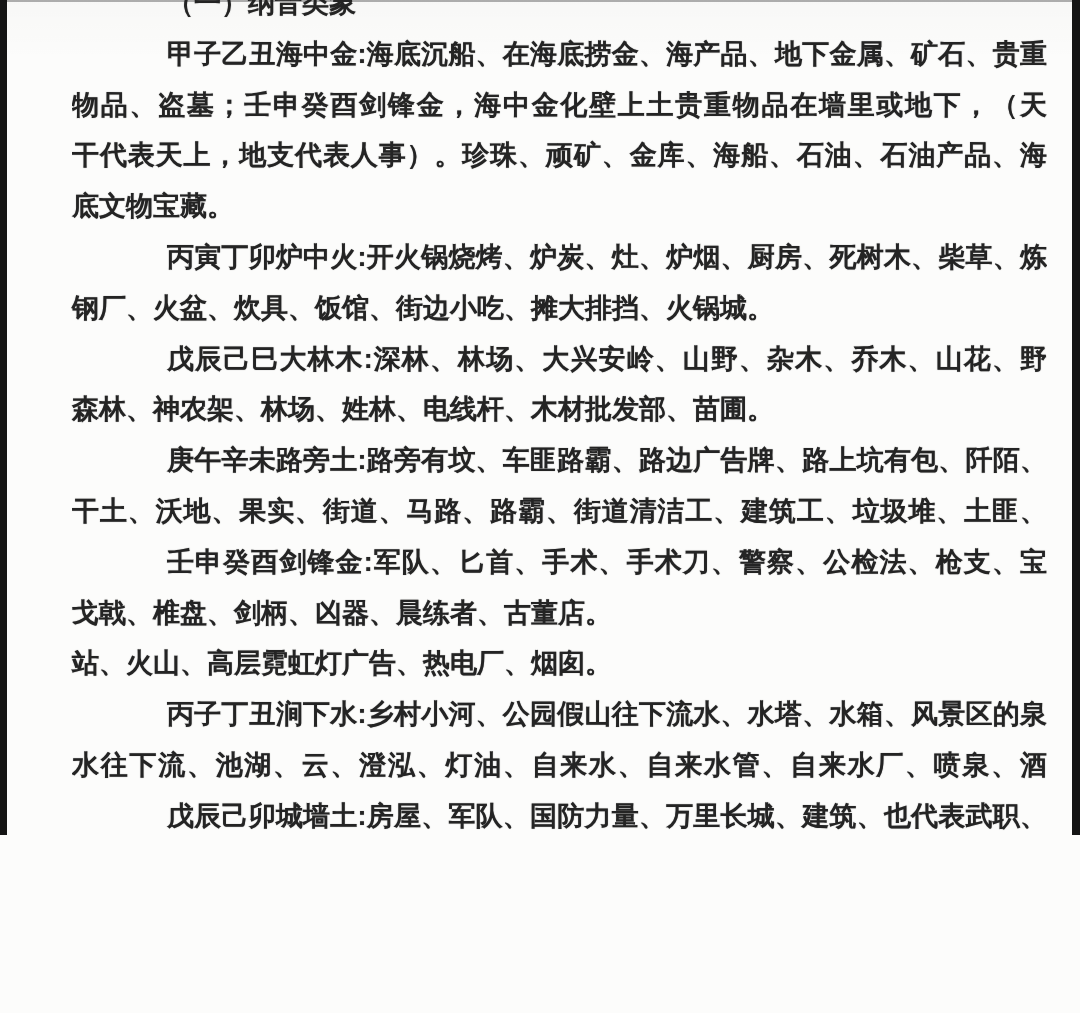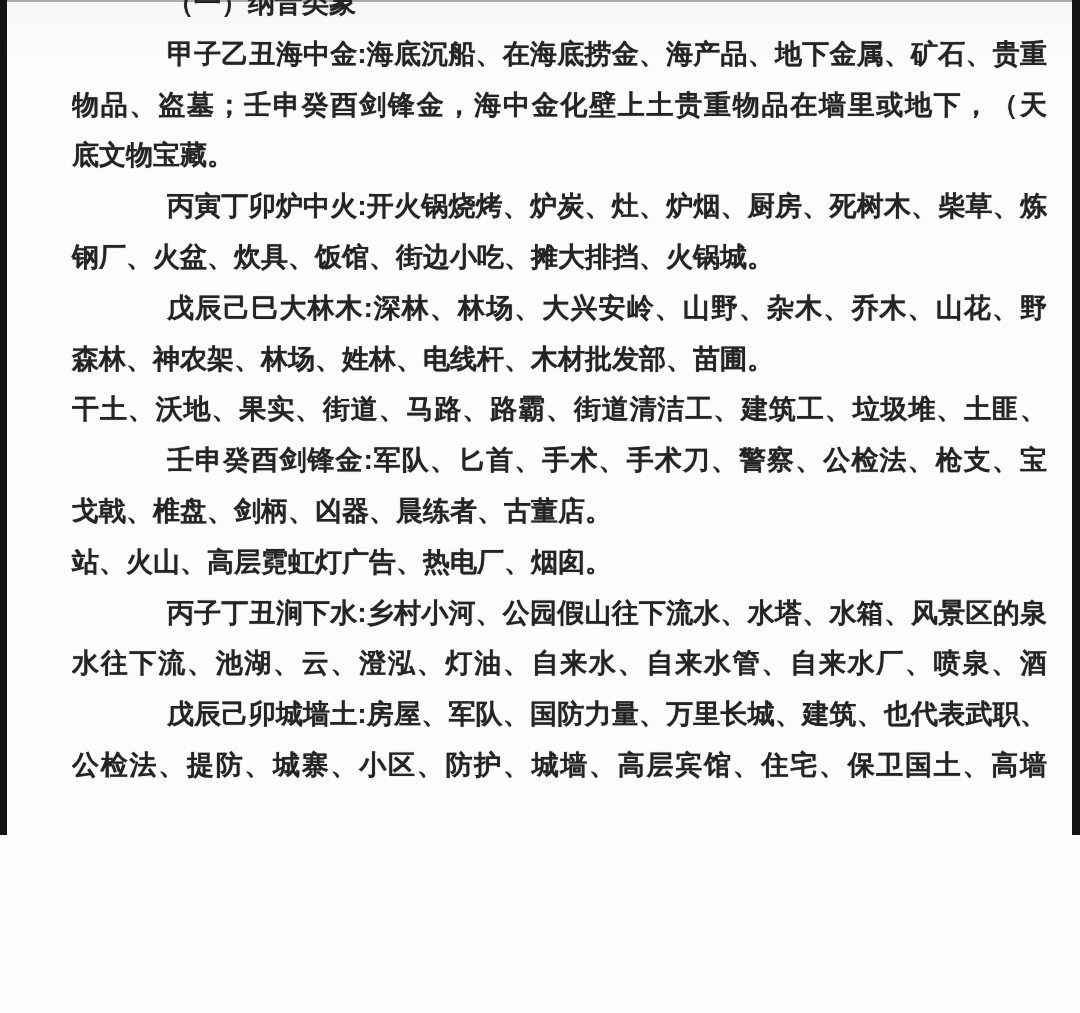--- a/index.html
+++ b/index.html
@@ -67,6 +67,7 @@
       <div class="line indent">（一）纳音类象</div>
       <div class="line indent just">甲子乙丑海中金:海底沉船、在海底捞金、海产品、地下金属、矿石、贵重</div>
       <div class="line just">物品、盗墓；壬申癸酉剑锋金，海中金化壁上土贵重物品在墙里或地下，（天</div>
+      <div class="line just">干代表天上，地支代表人事）。珍珠、顽矿、金库、海船、石油、石油产品、海</div>
       <div class="line">底文物宝藏。</div>
       <div class="line indent just">丙寅丁卯炉中火:开火锅烧烤、炉炭、灶、炉烟、厨房、死树木、柴草、炼</div>
       <div class="line">钢厂、火盆、炊具、饭馆、街边小吃、摊大排挡、火锅城。</div>

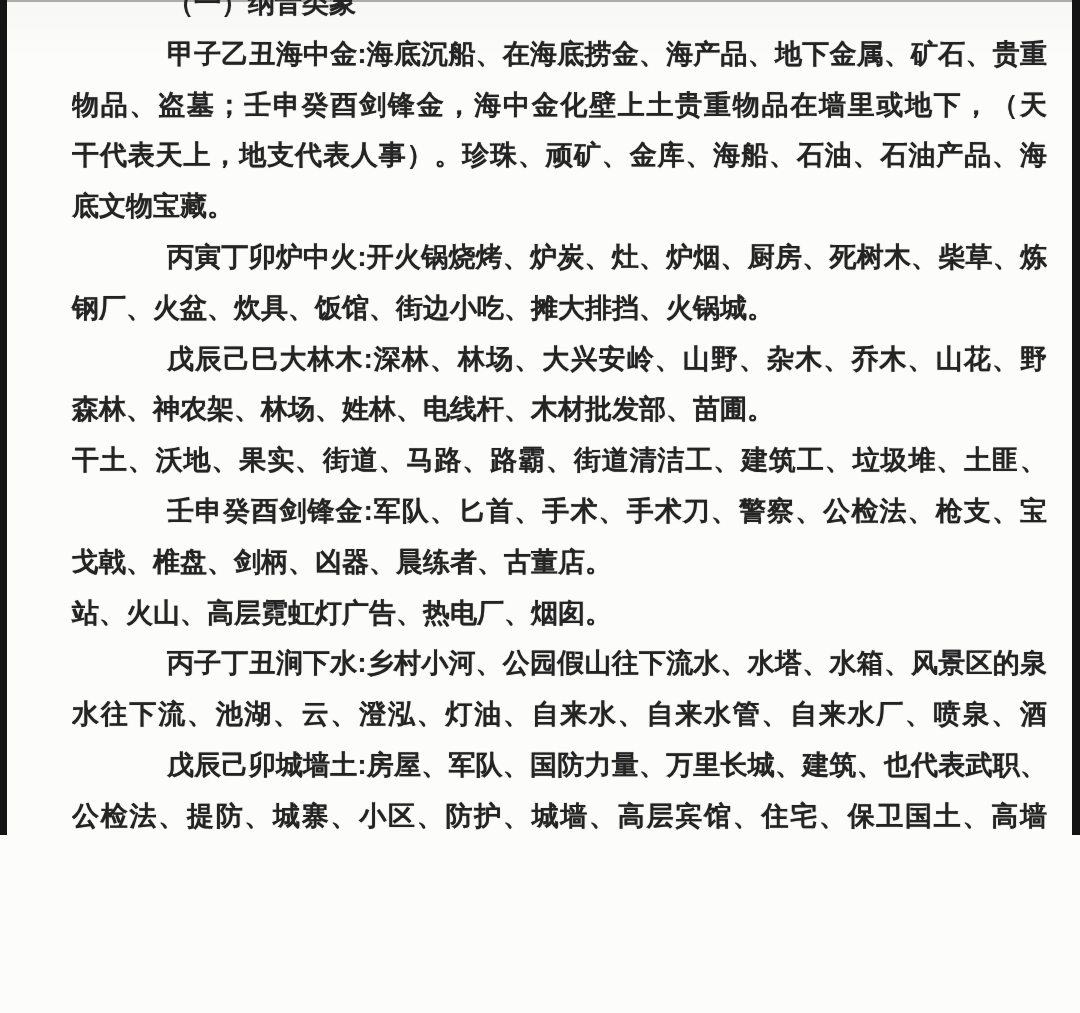--- a/index.html
+++ b/index.html
@@ -73,6 +73,7 @@
       <div class="line">钢厂、火盆、炊具、饭馆、街边小吃、摊大排挡、火锅城。</div>
       <div class="line indent just">戊辰己巳大林木:深林、林场、大兴安岭、山野、杂木、乔木、山花、野草、</div>
       <div class="line">森林、神农架、林场、姓林、电线杆、木材批发部、苗圃。</div>
+      <div class="line indent just">庚午辛未路旁土:路旁有坟、车匪路霸、路边广告牌、路上坑有包、阡陌、</div>
       <div class="line just">干土、沃地、果实、街道、马路、路霸、街道清洁工、建筑工、垃圾堆、土匪、</div>
       <div class="line indent just">壬申癸酉剑锋金:军队、匕首、手术、手术刀、警察、公检法、枪支、宝剑、</div>
       <div class="line">戈戟、椎盘、剑柄、凶器、晨练者、古董店。</div>

